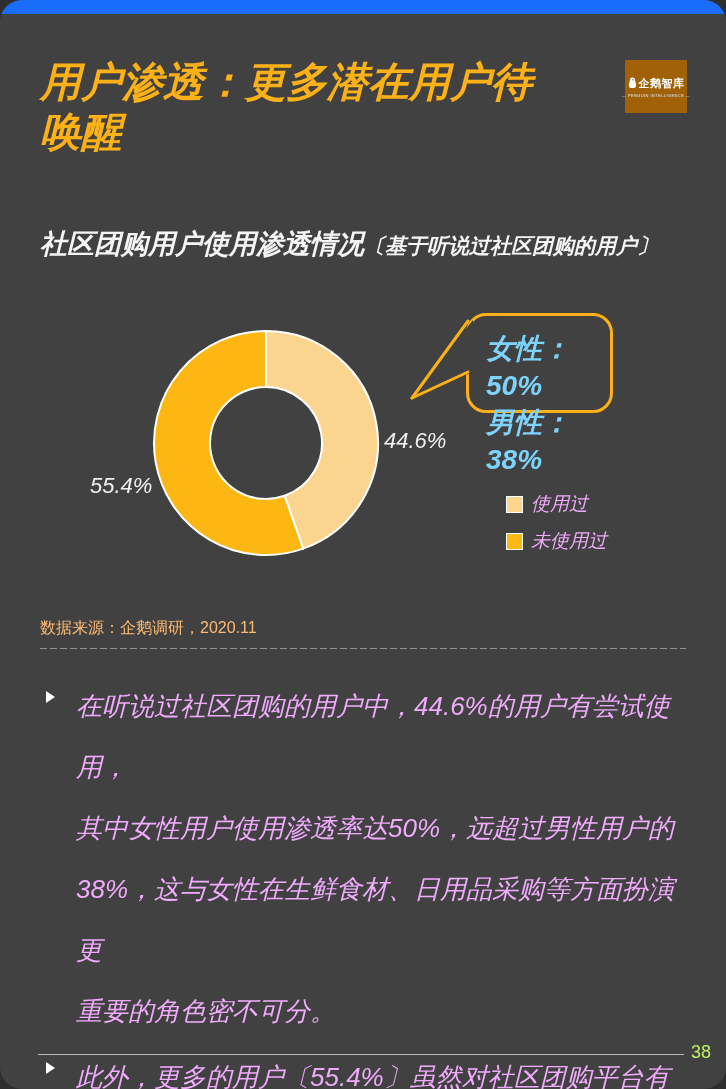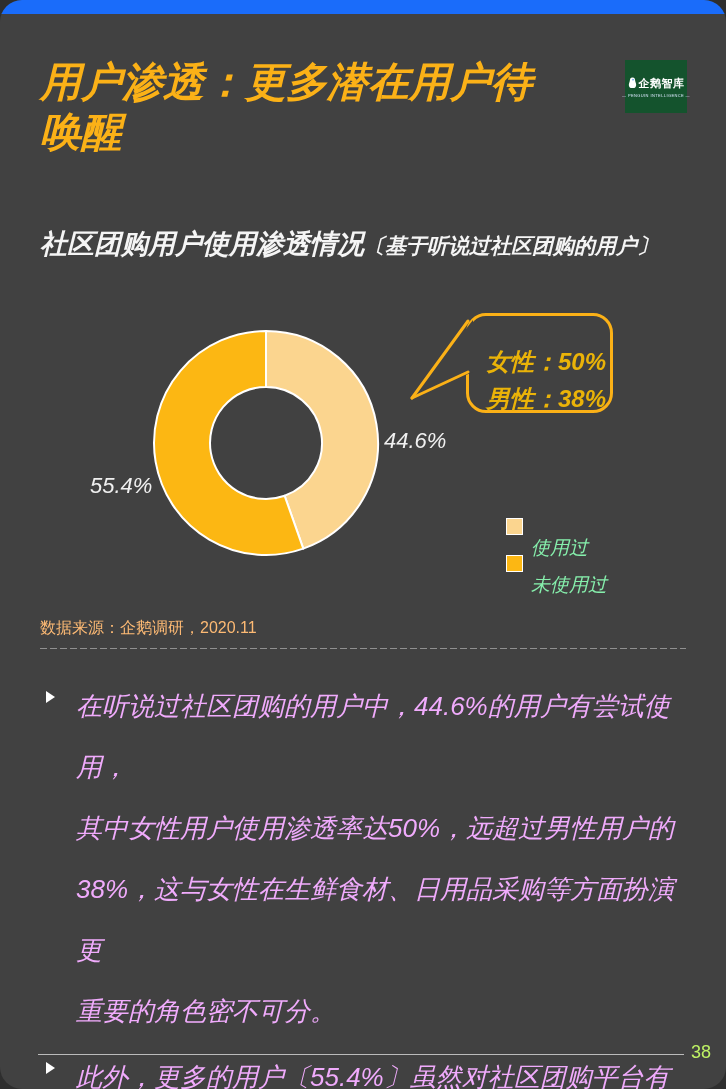--- a/index.html
+++ b/index.html
@@ -83,7 +83,7 @@
   <div class="abs page-title" style="color: rgb(251, 177, 23);">用户渗透：更多潜在用户待
 唤醒</div>
 
-  <div class="abs logo" style="background: #14532d;">
+  <div class="abs logo" style="background: #a16207;">
     <div class="logo-row">
       <svg width="9" height="12" viewBox="0 0 10 12">
         <path d="M5 0 C2.5 0 2.1 1.8 2 3.8 L1 7 C0.6 8.6 1.5 11 3 11.6 L7 11.6 C8.5 11 9.4 8.6 9 7 L8 3.8 C7.9 1.8 7.5 0 5 0 Z" fill="#ffffff"></path>

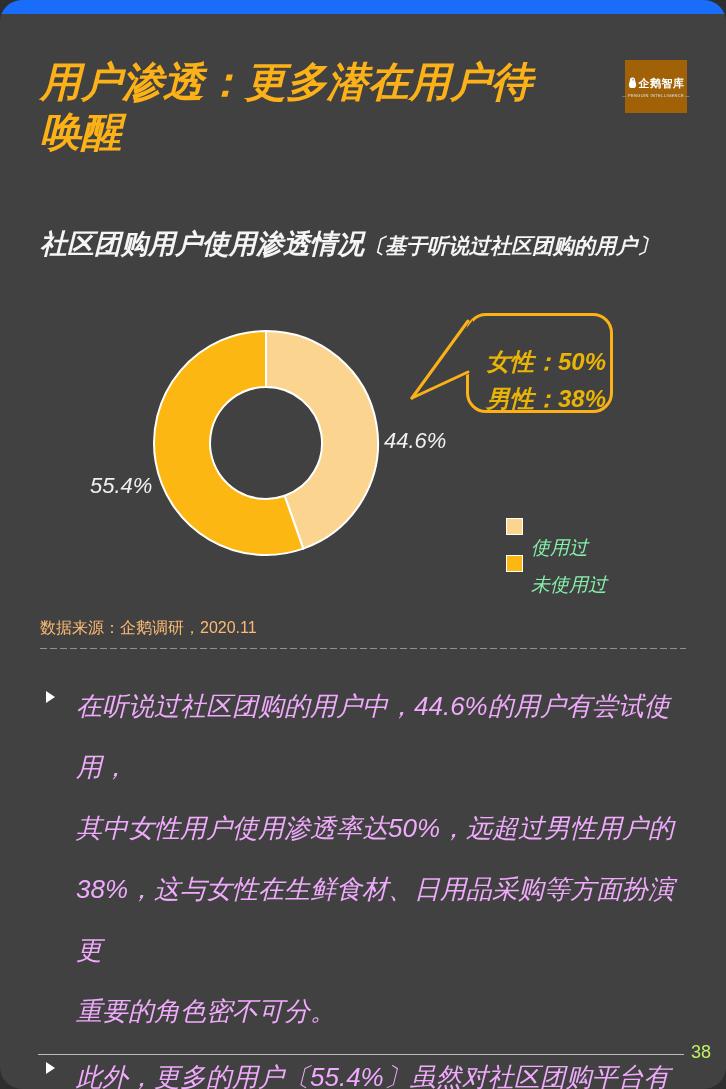--- a/index.html
+++ b/index.html
@@ -42,8 +42,8 @@
     border:3px solid #FBB117; border-radius:20px; z-index:1;
   }
   .callout-text {
-    padding:27px 0 0 17px; font-size:24px; font-weight:bold; font-style:italic;
-    color:#eab308; line-height:37px; white-space:pre-line;
+    padding:14px 0 0 17px; font-size:28px; font-weight:bold; font-style:italic;
+    color:#7dd3fc; line-height:37px; white-space:pre-line;
   }
 
   .legend-item { display:flex; align-items:center; gap:8px; z-index:3; }

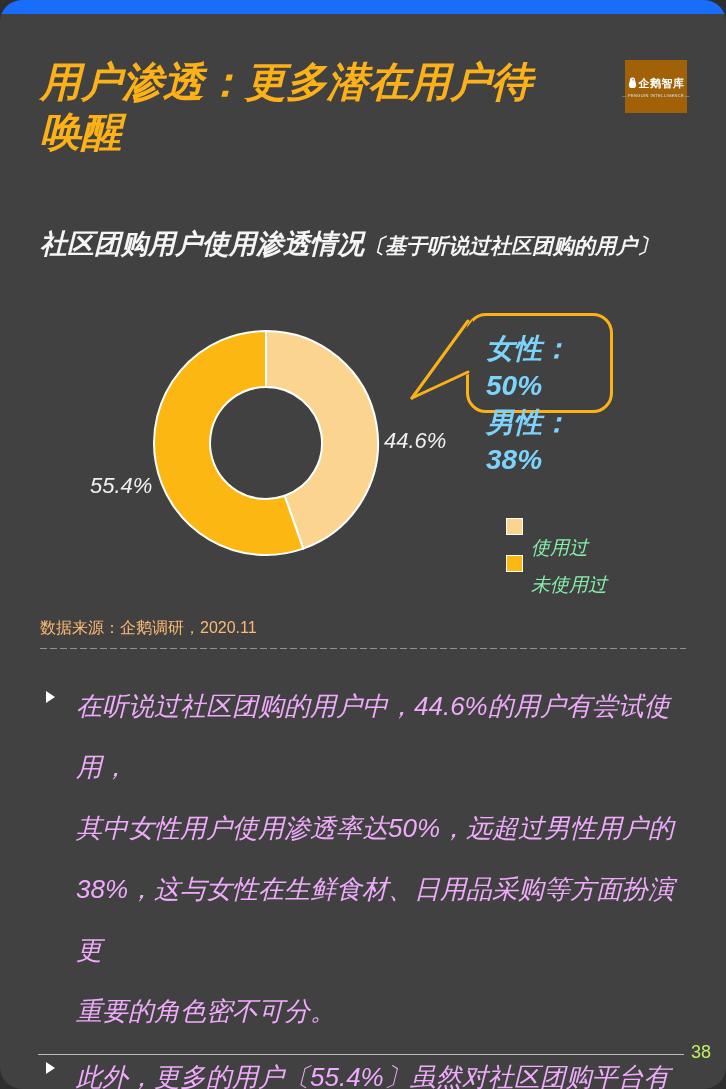--- a/index.html
+++ b/index.html
@@ -50,7 +50,7 @@
   .legend-1 { left:506px; top:491px; }
   .legend-2 { left:506px; top:528px; }
   .legend-swatch { width:17px; height:17px; border:1px solid #ffffff; }
-  .legend-label { font-size:19px; font-style:italic; color:#86efac;margin-top:44px; }
+  .legend-label { font-size:19px; font-style:italic; color:#f0abfc; }
 
   .source-note { left:40px; top:618px; font-size:16px; color:#fdba74; }
 

